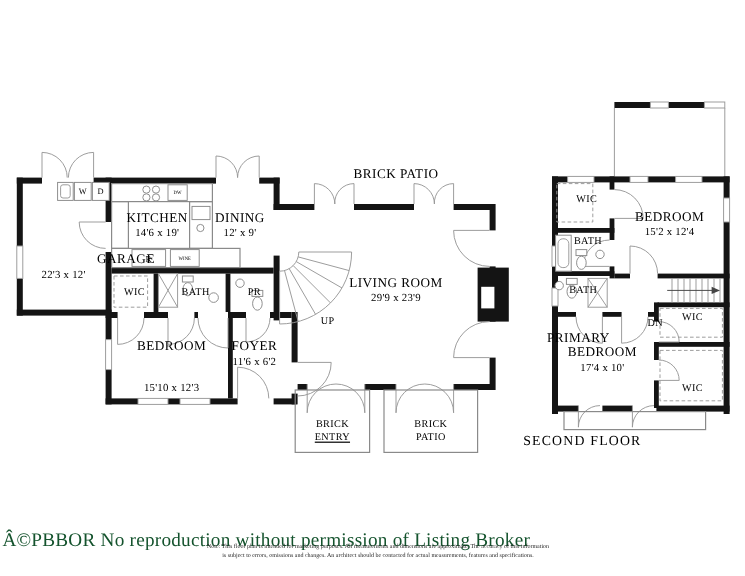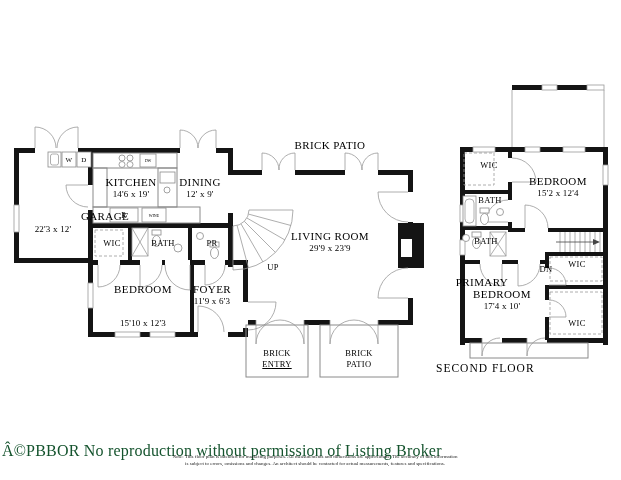--- a/index.html
+++ b/index.html
@@ -210,7 +210,7 @@
   <div class="lbl" style="left:100px;top:283px;width:86px;">BEDROOM</div>
   <div class="dim" style="left:100px;top:296px;width:86px;margin-top:22px;">15'10 x 12'3</div>
   <div class="lbl" style="left:186px;top:283px;width:52px;">FOYER</div>
-  <div class="dim" style="left:186px;top:296px;width:52px;">11'9 x 6'3</div>
+  <div class="dim" style="left:186px;top:296px;width:52px;">11'6 x 6'2</div>
   <div class="sm" style="left:95px;top:238px;width:34px;">WIC</div>
   <div class="sm" style="left:143px;top:238px;width:40px;">BATH</div>
   <div class="sm" style="left:196px;top:238px;width:32px;">PR</div>

